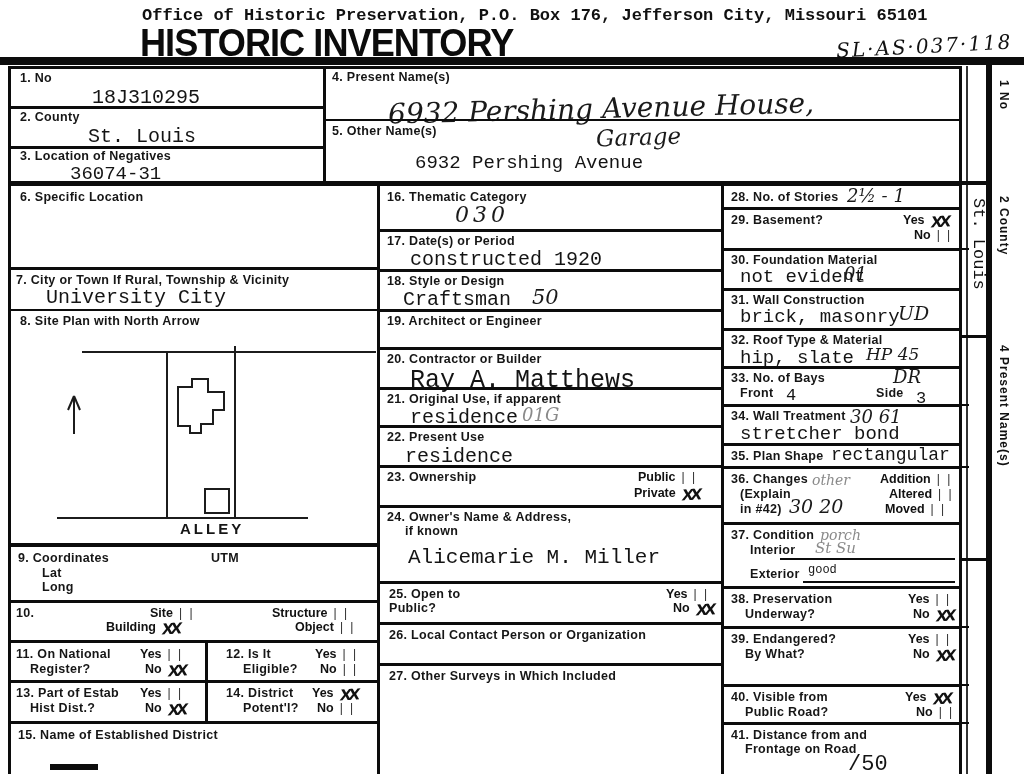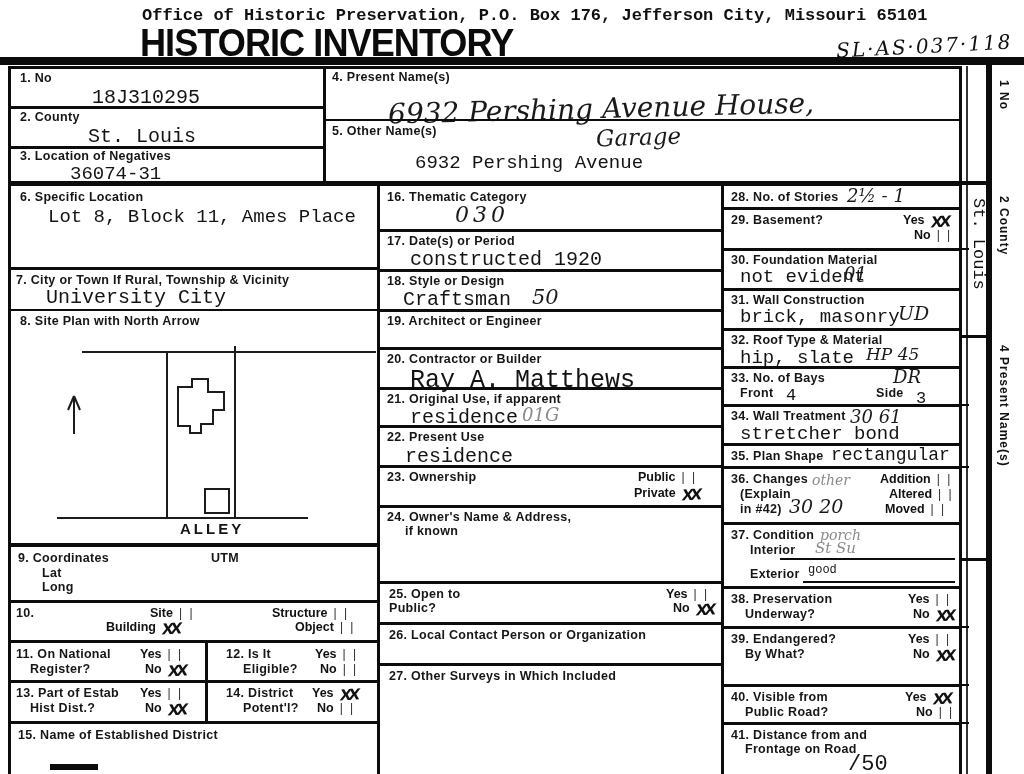--- a/index.html
+++ b/index.html
@@ -76,7 +76,6 @@
   <div class="typed" style="left:415px;top:152px">6932 Pershing Avenue</div>
 
   <div class="lbl" style="left:20px;top:190px">6. Specific Location</div>
-  <div class="typed" style="left:48px;top:206px">Lot 8, Block 11, Ames Place</div>
   <div class="hr" style="left:8px;top:267px;width:370px;height:3px"></div>
 
   <div class="lbl" style="left:16px;top:273px">7. City or Town</div>

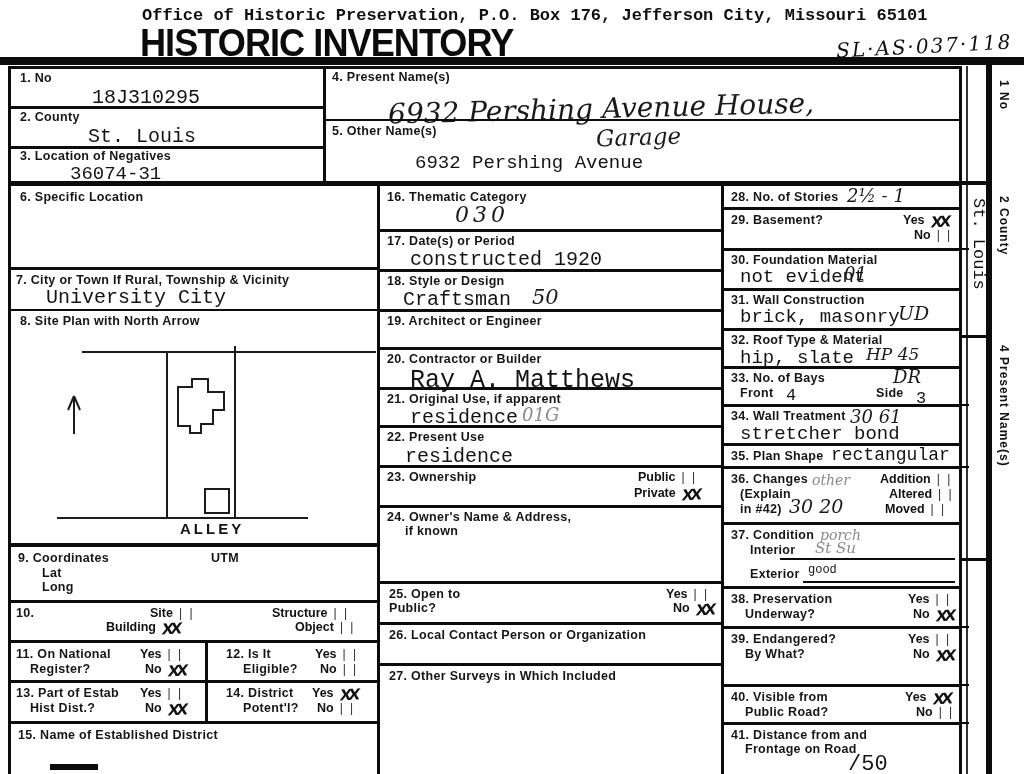--- a/index.html
+++ b/index.html
@@ -218,6 +218,7 @@
 
   <div class="lbl" style="left:387px;top:510px">24. Owner's Name &amp; Address,</div>
   <div class="lbl" style="left:405px;top:524px">if known</div>
+  <div class="typed" style="left:408px;top:546px;font-size:21px">Alicemarie M. Miller</div>
   <div class="hr" style="left:379px;top:581px;width:343px;height:3px"></div>
 
   <div class="lbl" style="left:389px;top:587px">25. Open to</div>

